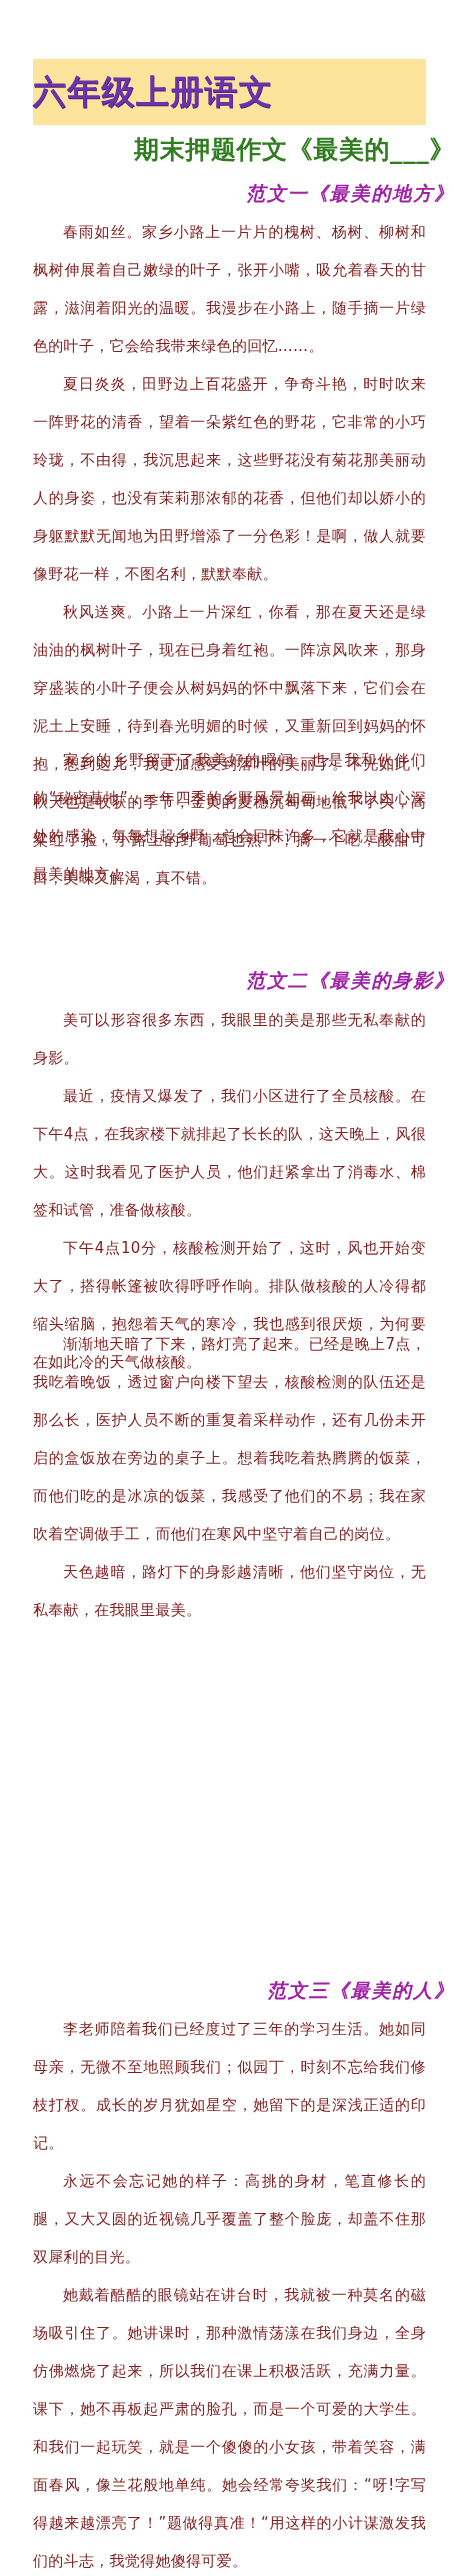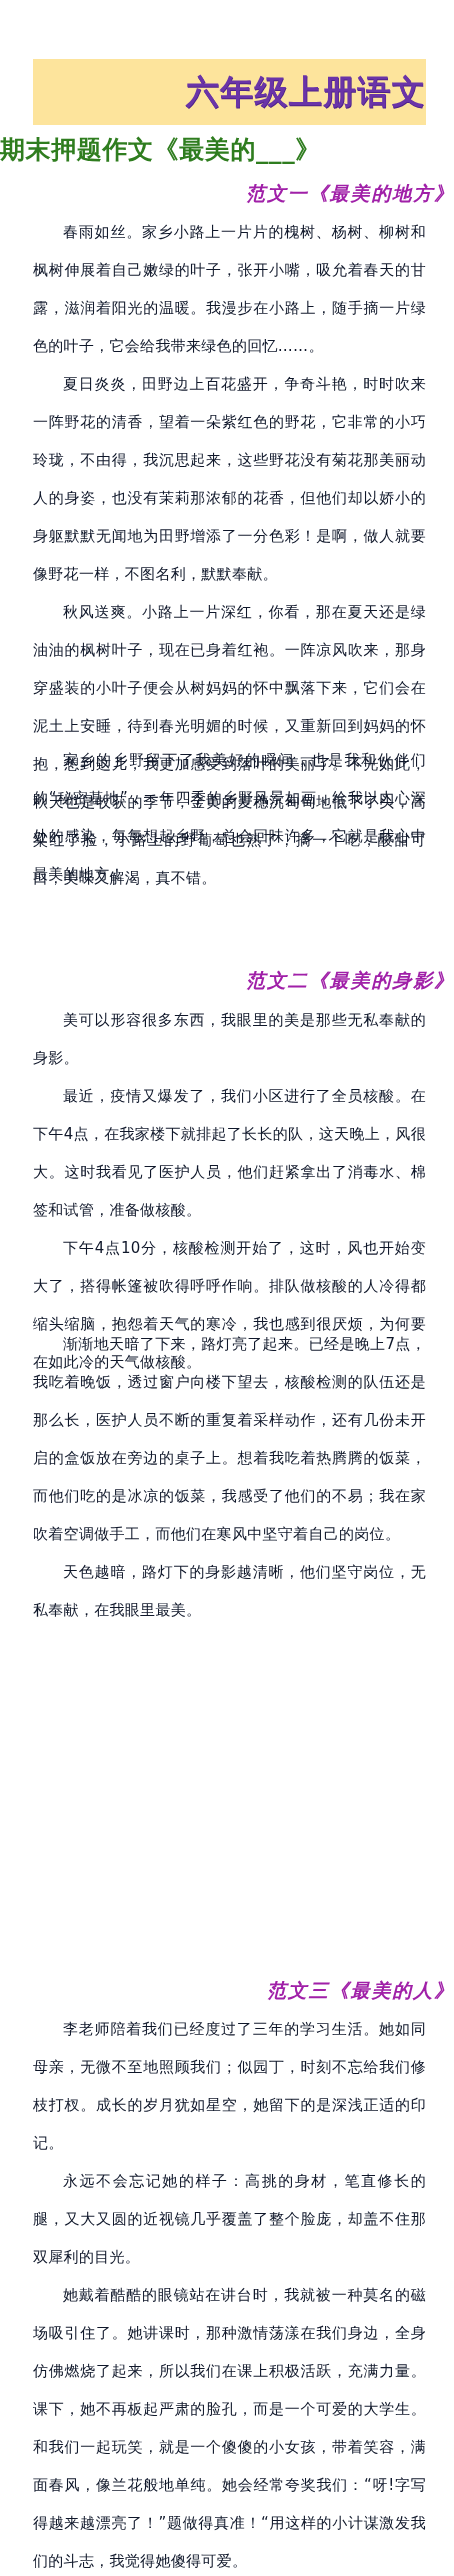--- a/index.html
+++ b/index.html
@@ -7,7 +7,7 @@
            font-family: "DejaVu Sans", "Liberation Sans", sans-serif; color: #111111; }
     .page { position: absolute; left: 0; top: 0; width: 455px; height: 2576px; }
     .title-band { position: absolute; left: 33px; top: 59px; width: 393px; height: 66px;
-                  background: #fde49c; display: flex; align-items: center; justify-content: flex-end; }
+                  background: #fde49c; display: flex; align-items: center; justify-content: flex-start; }
     .title-text { font-size: 33px; font-weight: bold; color: #6a34a8; letter-spacing: 1.3px;
                   text-shadow: 0.6px 0.6px 0 #4e2188; }
     .subtitle { position: absolute; left: 0; width: 455px; top: 133px; text-align: left;

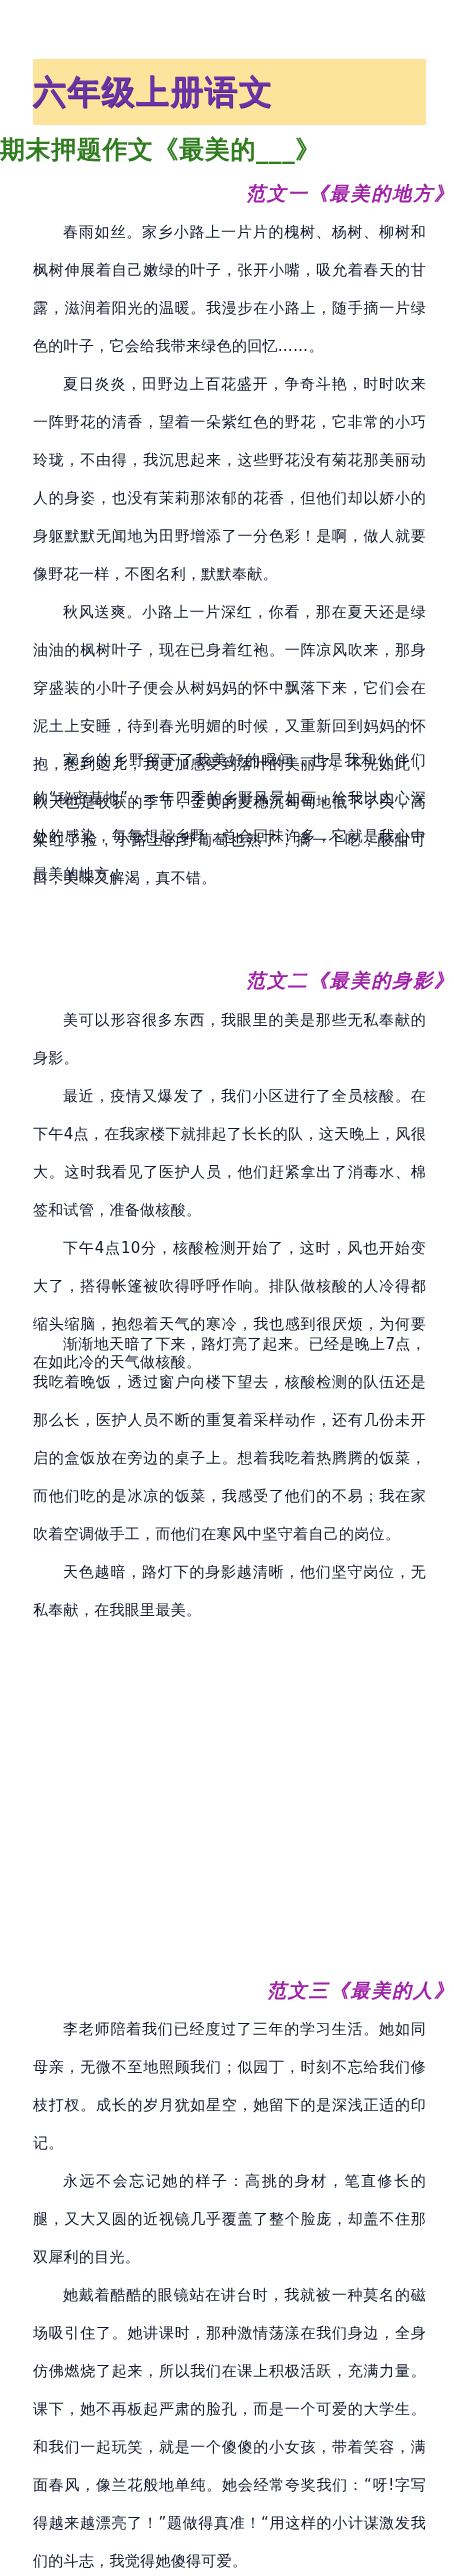--- a/index.html
+++ b/index.html
@@ -10,7 +10,7 @@
                   background: #fde49c; display: flex; align-items: center; justify-content: flex-start; }
     .title-text { font-size: 33px; font-weight: bold; color: #6a34a8; letter-spacing: 1.3px;
                   text-shadow: 0.6px 0.6px 0 #4e2188; }
-    .subtitle { position: absolute; left: 0; width: 455px; top: 133px; text-align: left;
+    .subtitle { position: absolute; left: 0; width: 455px; top: 133px; text-align: right;
                 font-size: 25px; font-weight: bold; color: #2f7d1f; letter-spacing: 0.6px; }
     .section-heading { position: absolute; left: 0; width: 455px; text-align: right;
                        font-family: "DejaVu Serif", "Liberation Serif", serif;

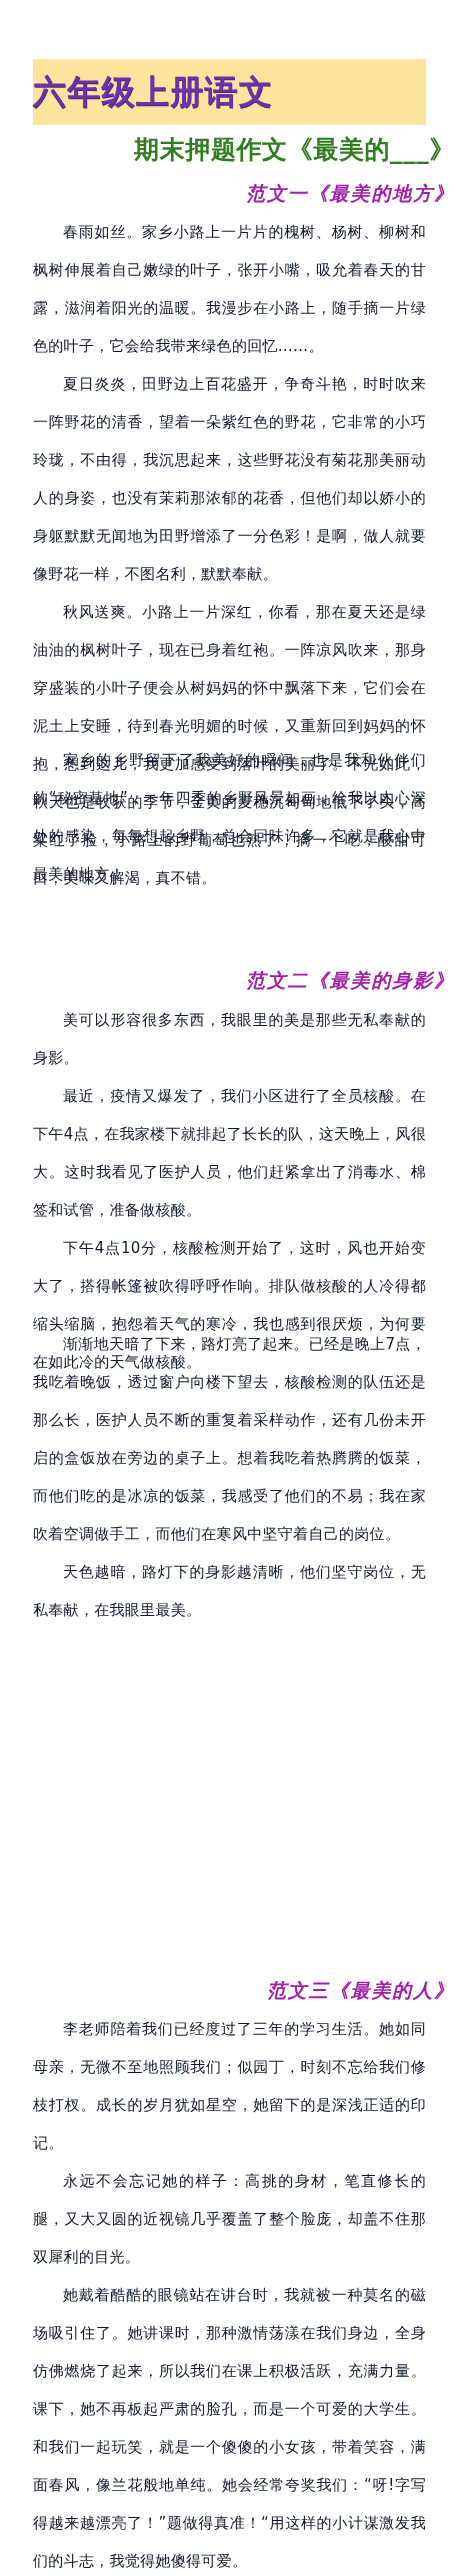--- a/index.html
+++ b/index.html
@@ -17,7 +17,7 @@
                        font-size: 19px; font-weight: bold; font-style: italic; color: #a020a8; letter-spacing: 1.9px; }
     .block { position: absolute; left: 33px; width: 393px; }
     .para { margin: 0; font-size: 15px; line-height: 38px; text-align: justify;
-            text-indent: 2em; color: #0f172a; letter-spacing: 0.3px; }
+            text-indent: 2em; color: #7f1d1d; letter-spacing: 0.3px; }
   </style>
 </head>
 <body>

